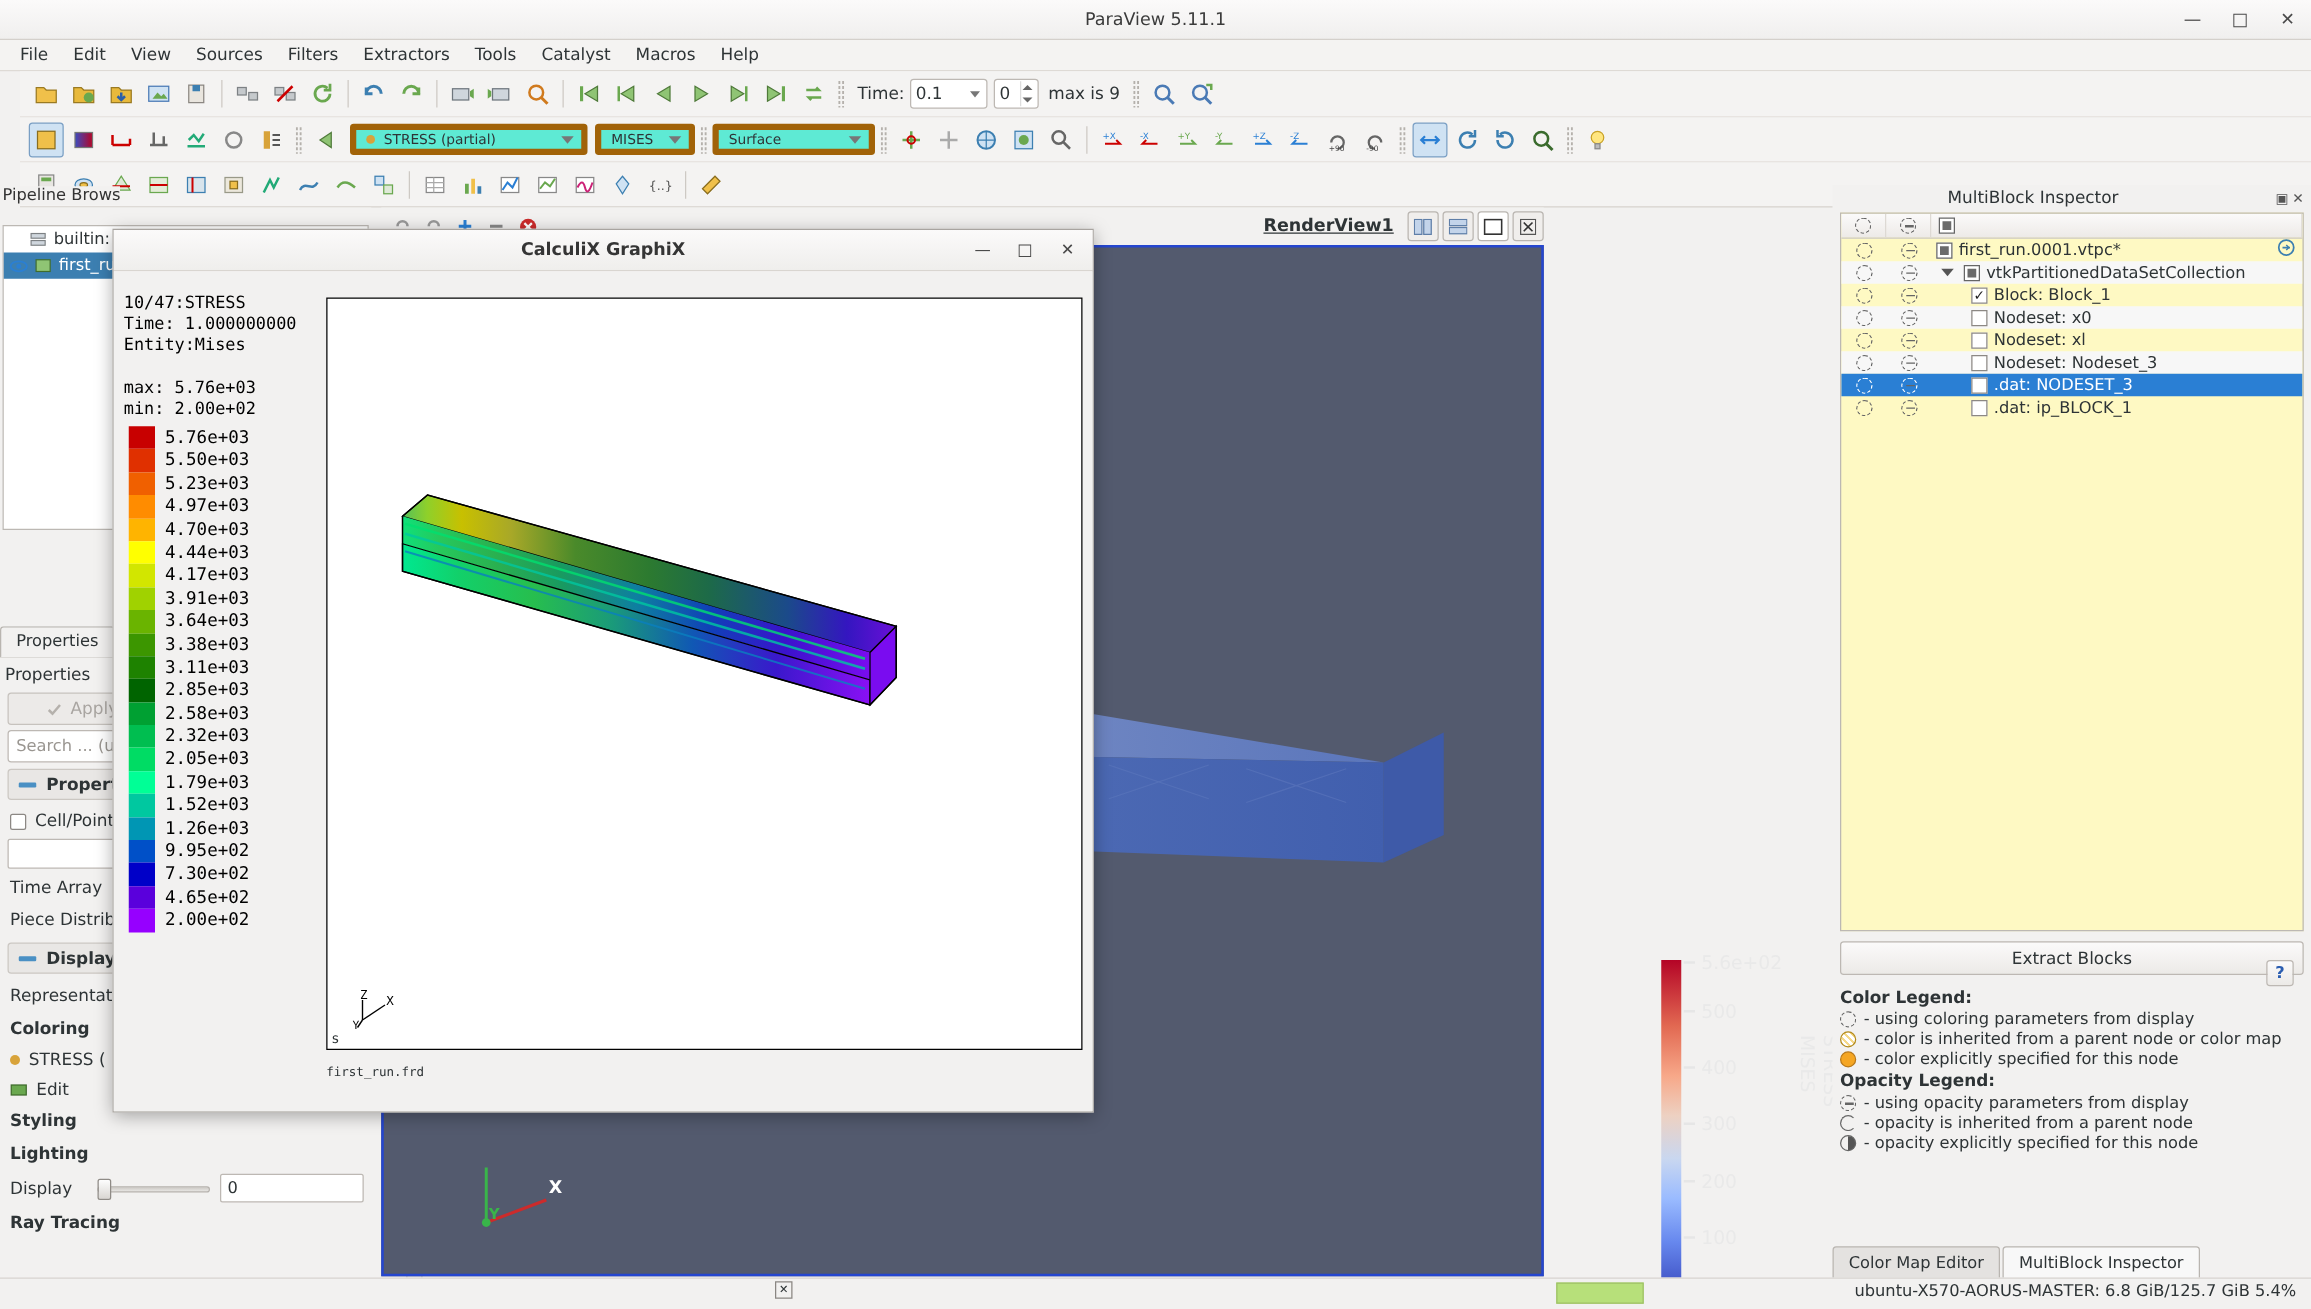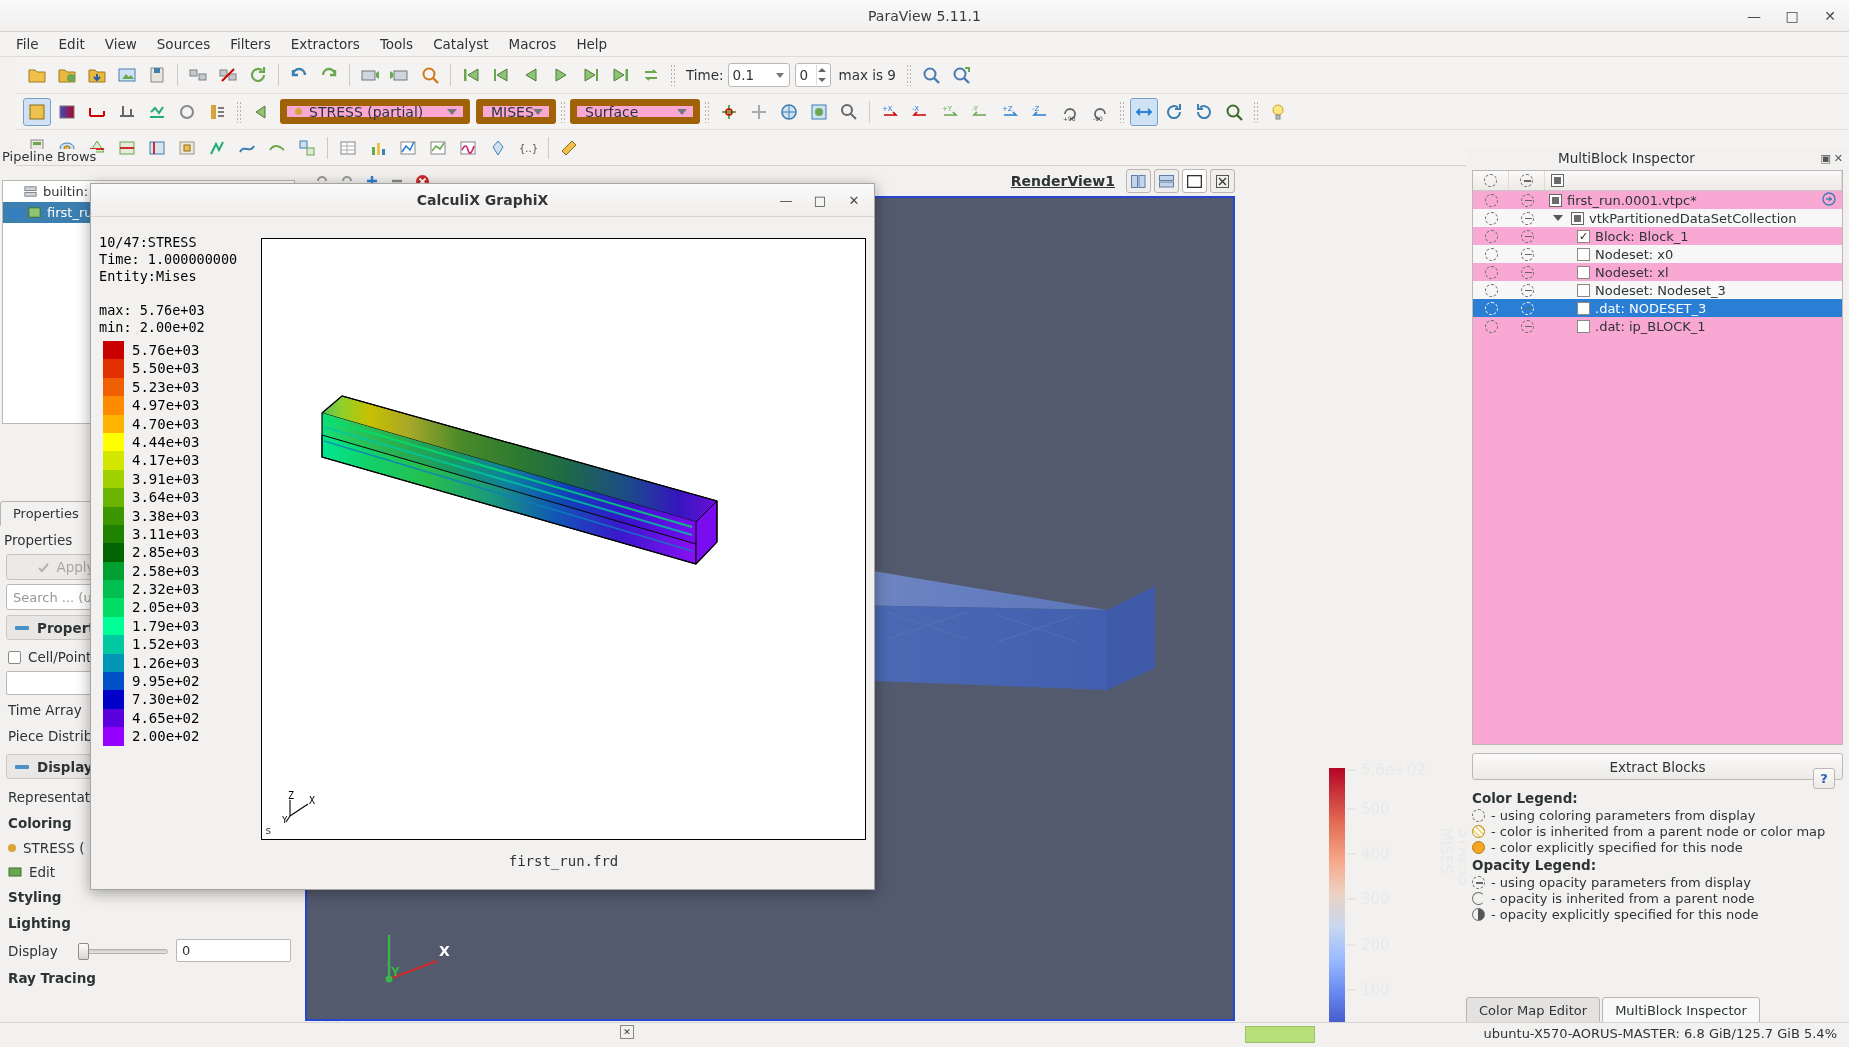--- a/index.html
+++ b/index.html
@@ -78,9 +78,9 @@
   .maxis { margin-left: 8px; font-size: 13.5px; }
 
   .combo {
-    height: 25px; background: #f9a8d4; border: 7px solid #a16207; border-radius: 3px;
+    height: 25px; background: #5eead4; border: 5px solid #a16207; border-radius: 3px;
     display: flex; align-items: center; padding: 0 20px 0 8px; position: relative;
-    font-size: 14px; cursor: pointer;
+    font-size: 11px; cursor: pointer;
   }
   .combo .caret { position: absolute; right: 6px; width:0;height:0;
      border-left:5px solid transparent;border-right:5px solid transparent;border-top:6px solid #777; }

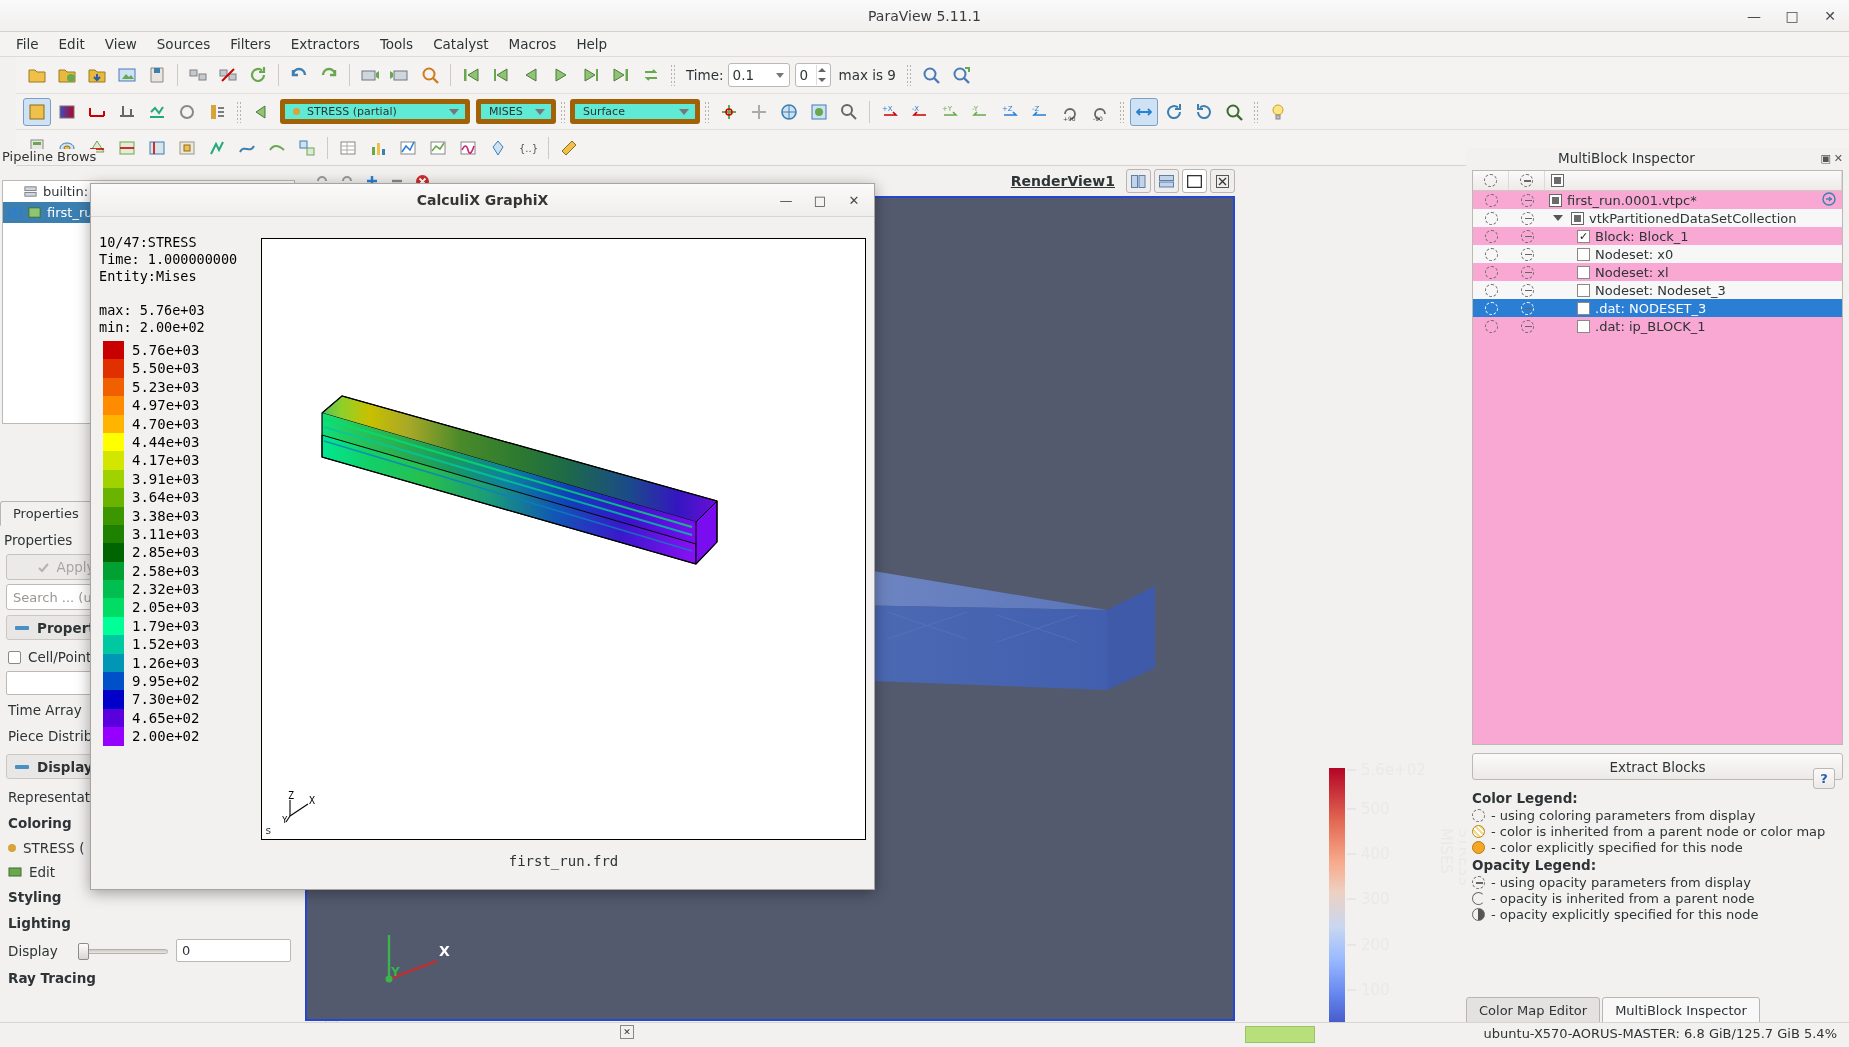--- a/index.html
+++ b/index.html
@@ -159,7 +159,7 @@
   #mbi-dock { position: absolute; left: 1466px; top: 148px; width: 383px; height: 873px; background: #f2f1f0; }
   .mbi-title { display:flex; align-items:center; font-size: 13.5px; padding: 2px 0 4px 6px; }
   .mbi-title .dockbtns { margin-left: auto; display:flex; gap:3px; padding-right:6px; }
-  .mbi-tree { margin: 0 6px; background: #f9a8d4; border: 1px solid #bcb8b3; height: 575px; position: relative; overflow: hidden; }
+  .mbi-tree { margin: 0 6px; background: #fef9c3; border: 1px solid #bcb8b3; height: 575px; position: relative; overflow: hidden; }
   .tree-hdr { display: flex; height: 20px; background: linear-gradient(#fbfafa,#edeae7); border-bottom: 1px solid #ccc8c3; }
   .tree-hdr .c { border-right: 1px solid #ddd9d4; display: flex; align-items: center; justify-content: center; }
   .tree-row { display: flex; align-items: center; height: 18px; font-size: 13px; }

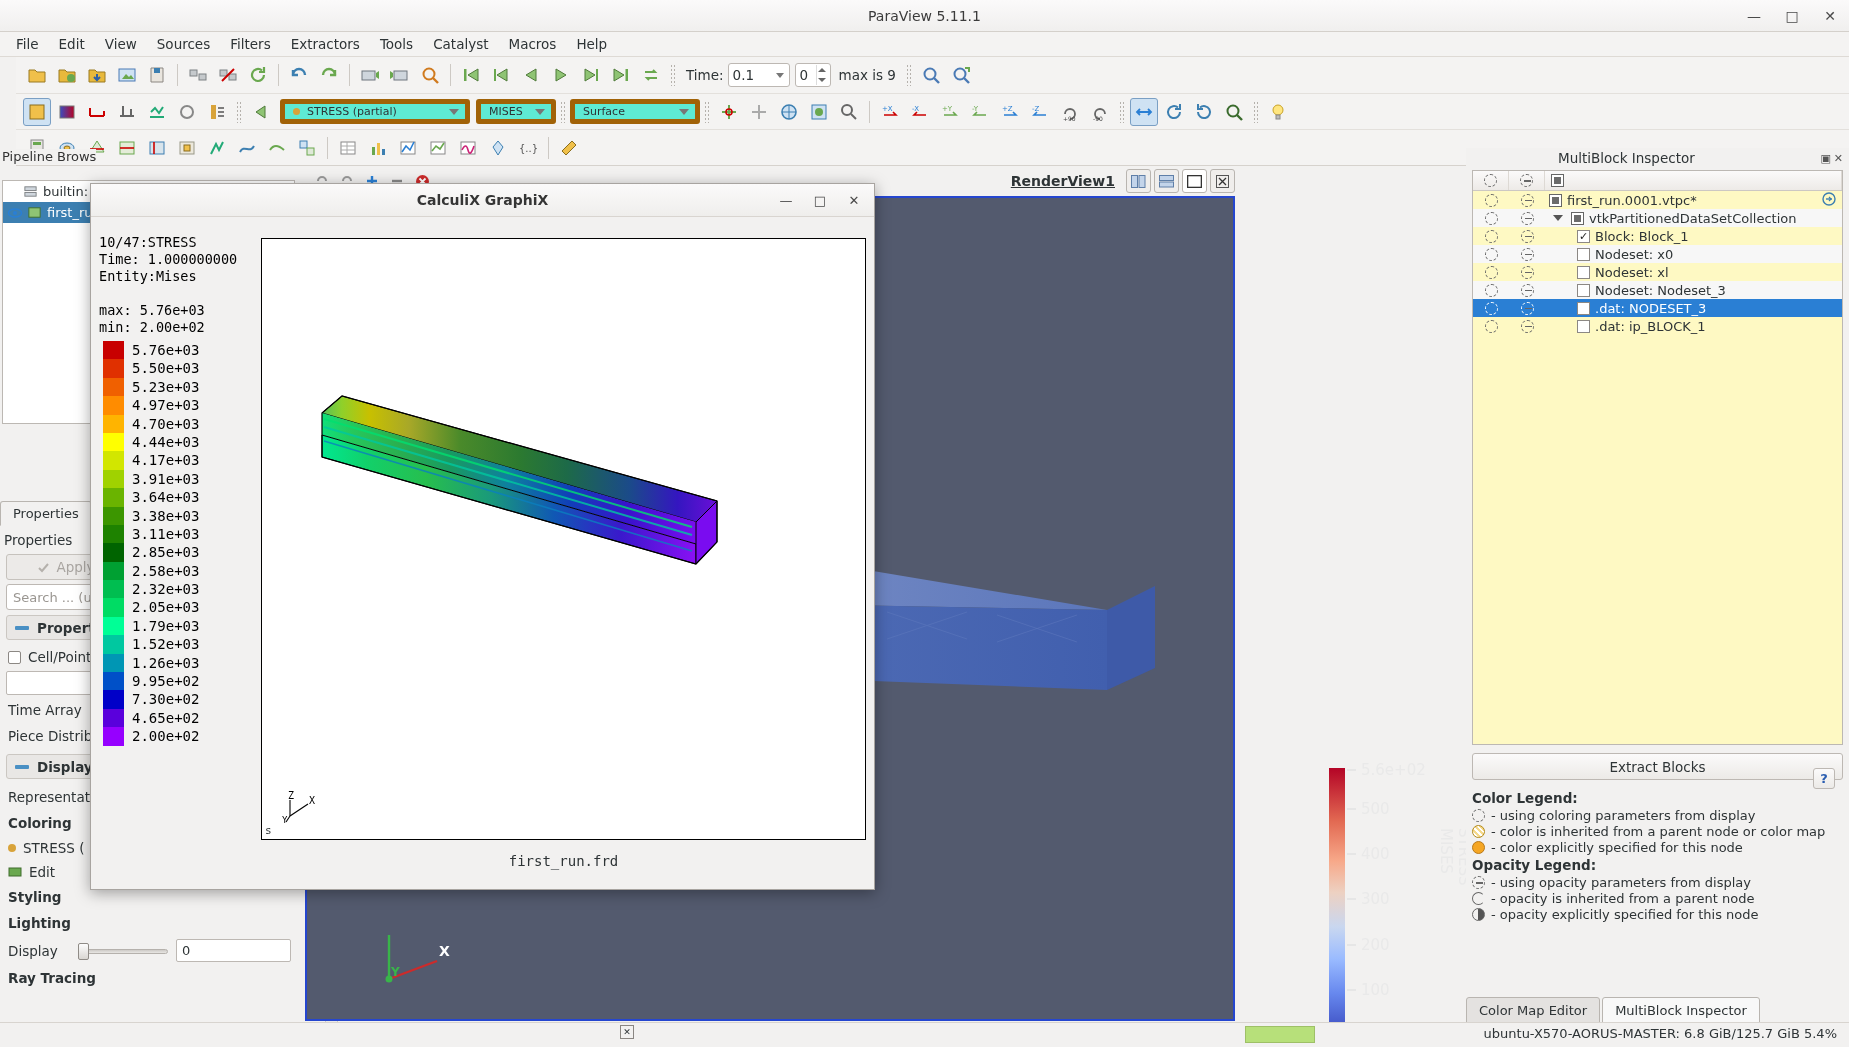--- a/index.html
+++ b/index.html
@@ -222,8 +222,8 @@
      font-size: 14px; line-height: 18.4px; color: #000; }
   .cgx-canvas { position: absolute; left: 170px; top: 21px; width: 605px; height: 602px;
      background: #fff; border: 1px solid #000; }
-  .cgx-filename { position: absolute; left: 170px; top: 636px; width: 605px; text-align: center;
-     font-family: "DejaVu Sans Mono","Liberation Mono", monospace; font-size: 14px; }
+  .cgx-filename { position: absolute; left: 170px; top: 636px; width: 605px; 
+     font-family: "DejaVu Sans Mono","Liberation Mono", monospace; font-size: 10px; }
   .cgx-axes { position: absolute; left: 20px; bottom: 12px; font-family: "DejaVu Sans Mono", monospace; font-size: 12px; }
   .cgx-s { position: absolute; left: 3px; bottom: 2px; font-family: "DejaVu Sans Mono", monospace; font-size: 11px; }
 

